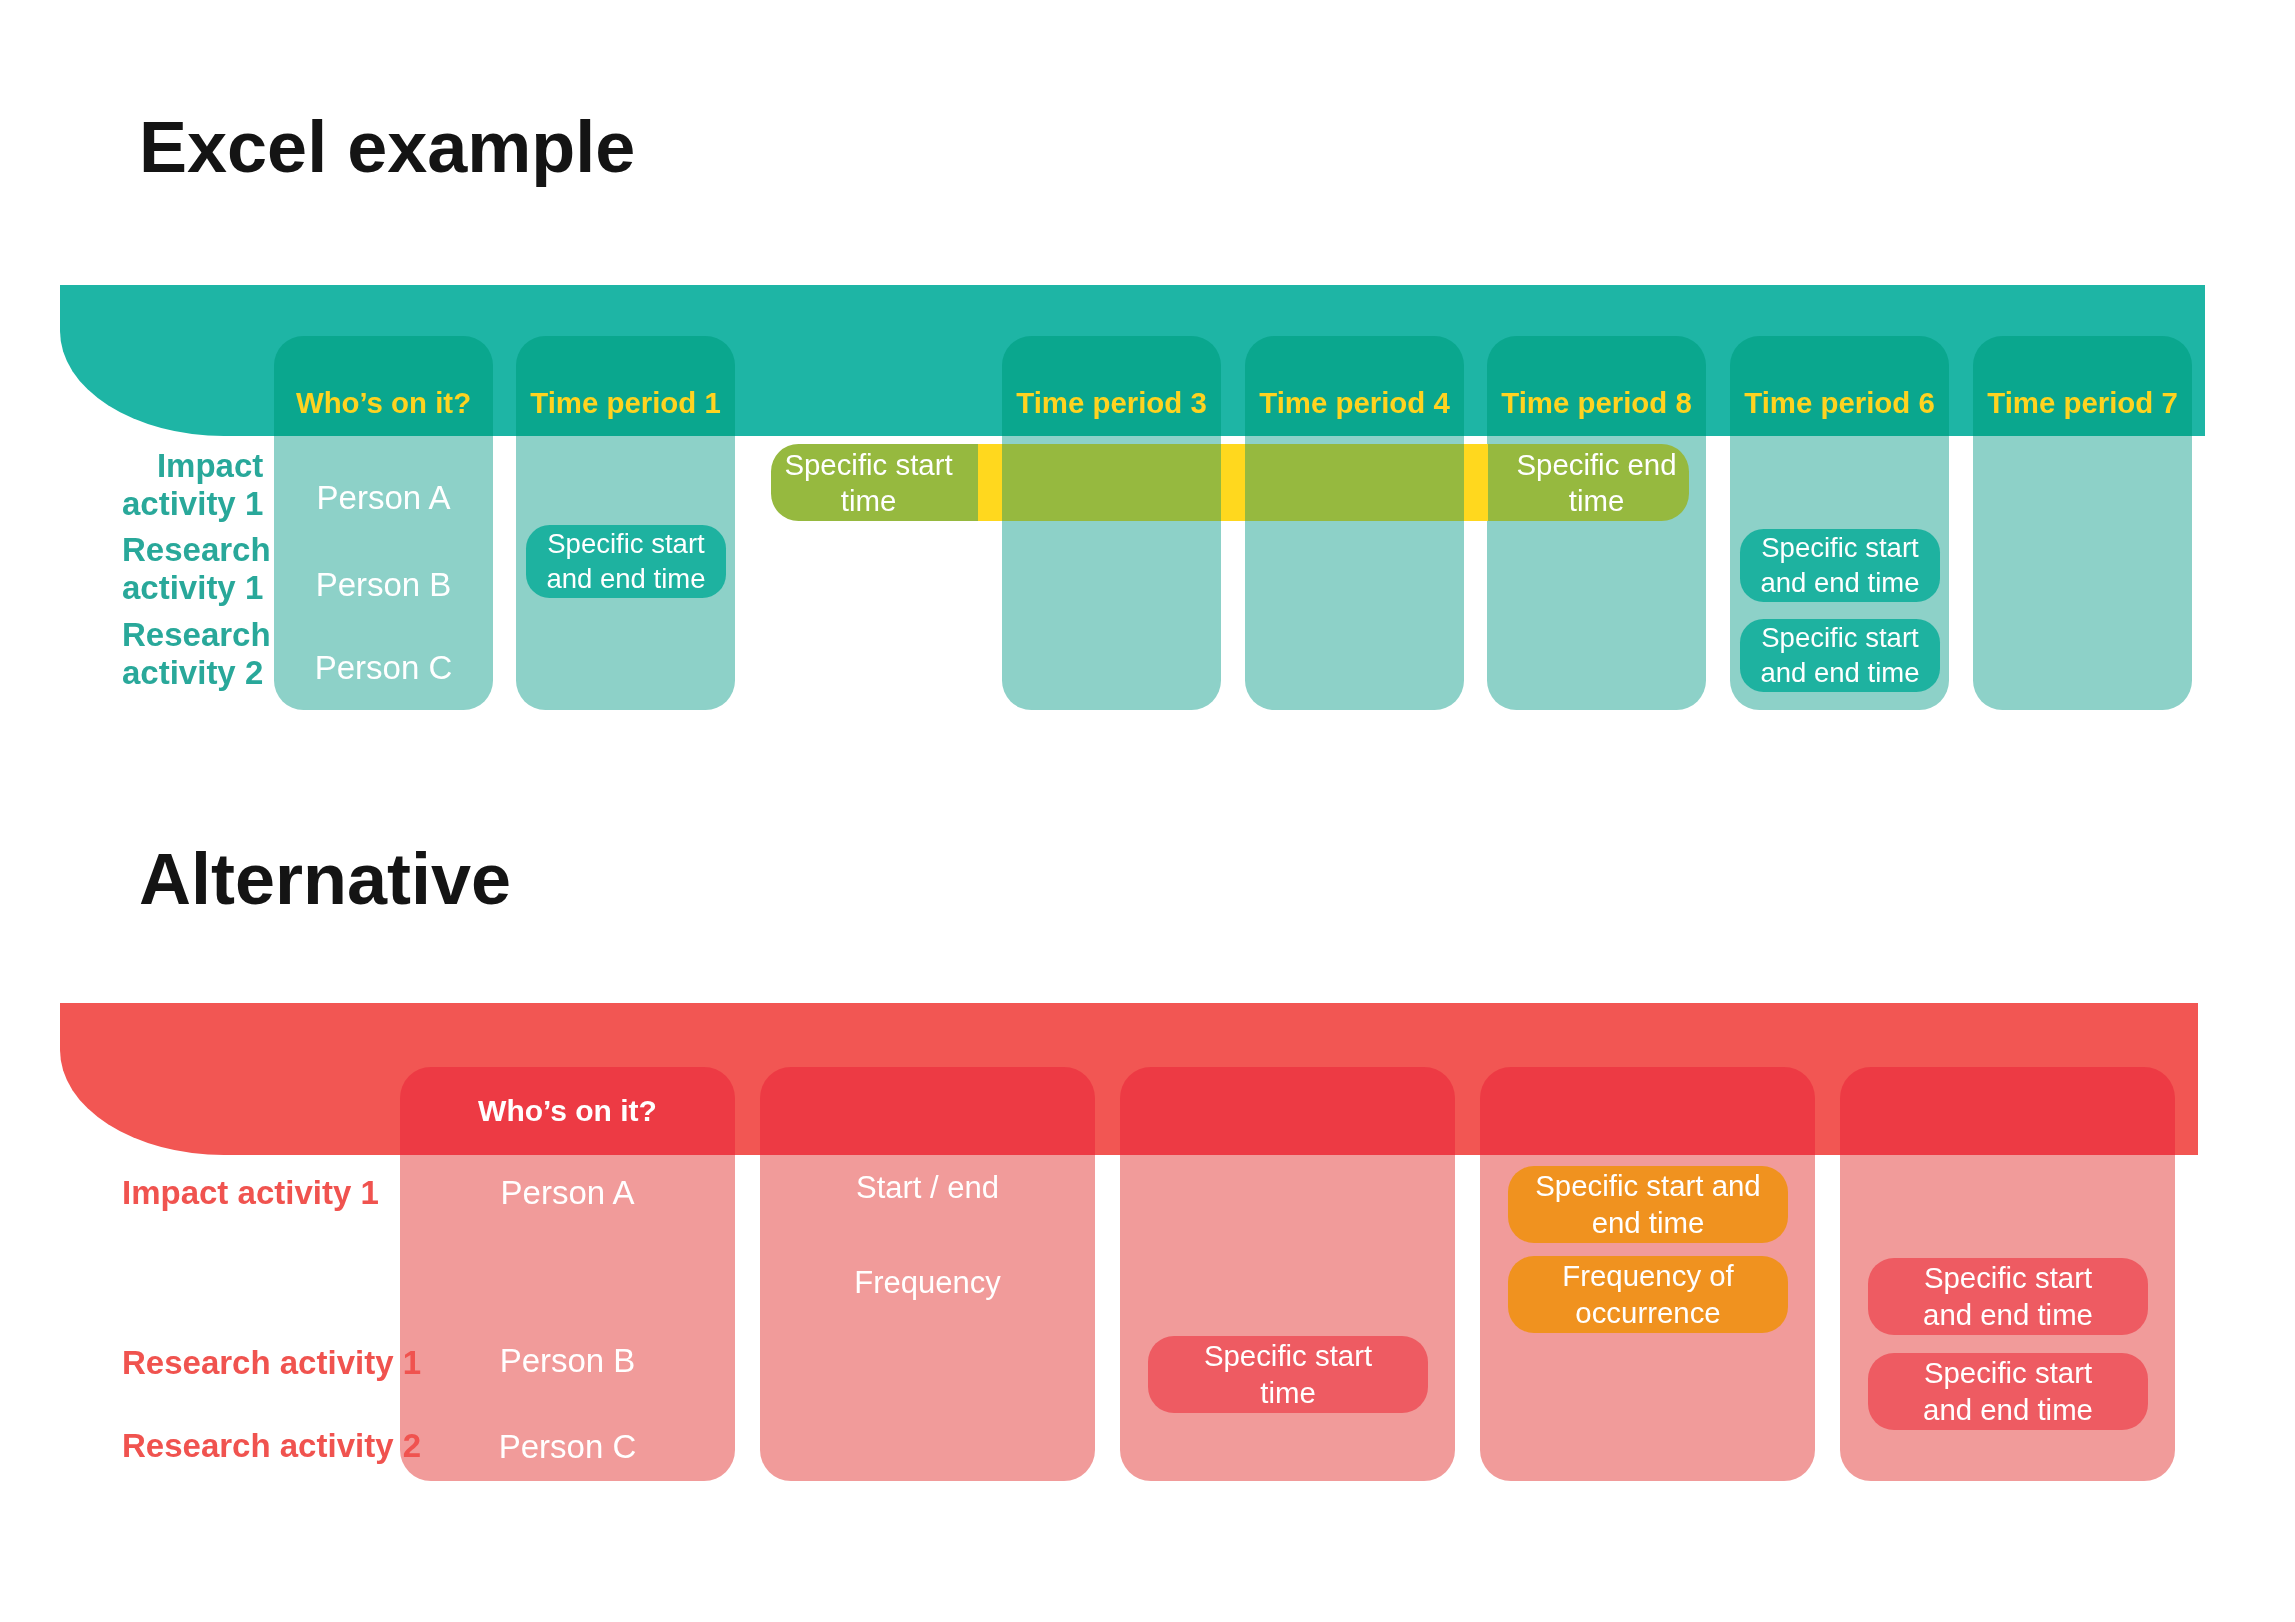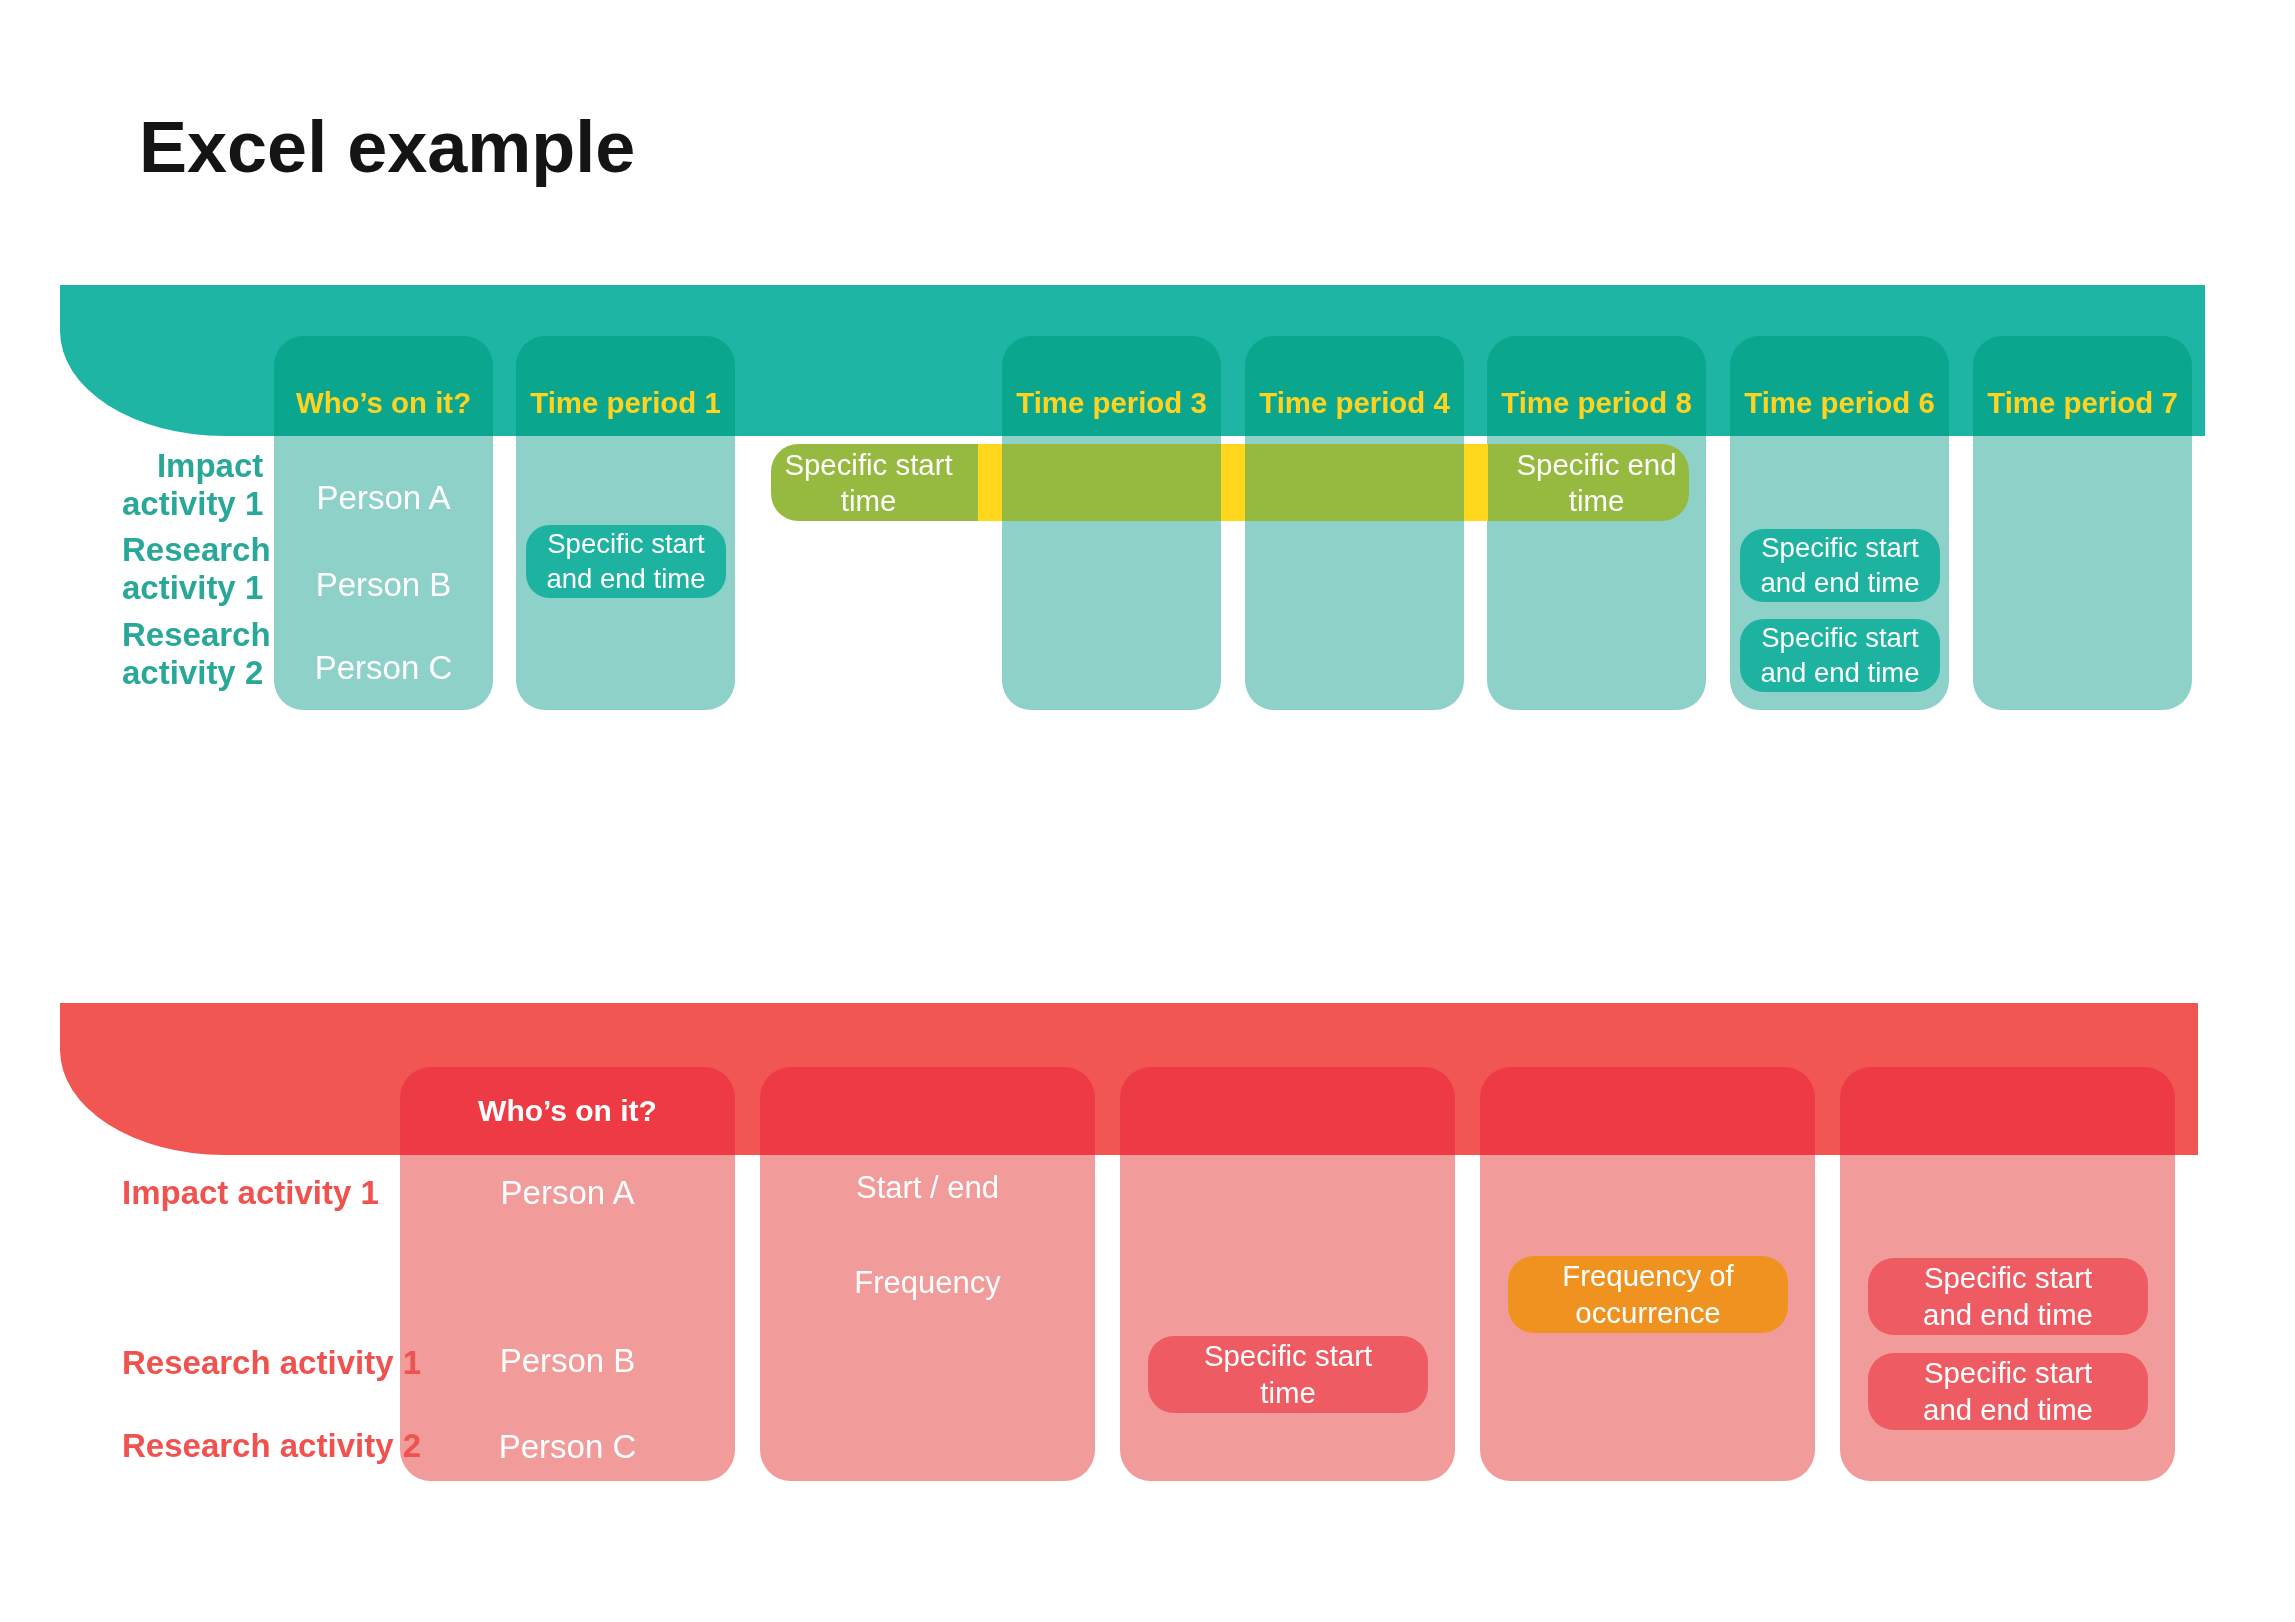--- a/index.html
+++ b/index.html
@@ -161,6 +161,7 @@
   <div class="badge tealb" style="left:1740px;top:619px;">Specific start
 and end time</div>
 
+  <h1 class="title" style="left:139px;top:838px;">Alternative</h1>
 
   <div class="band red"></div>
 

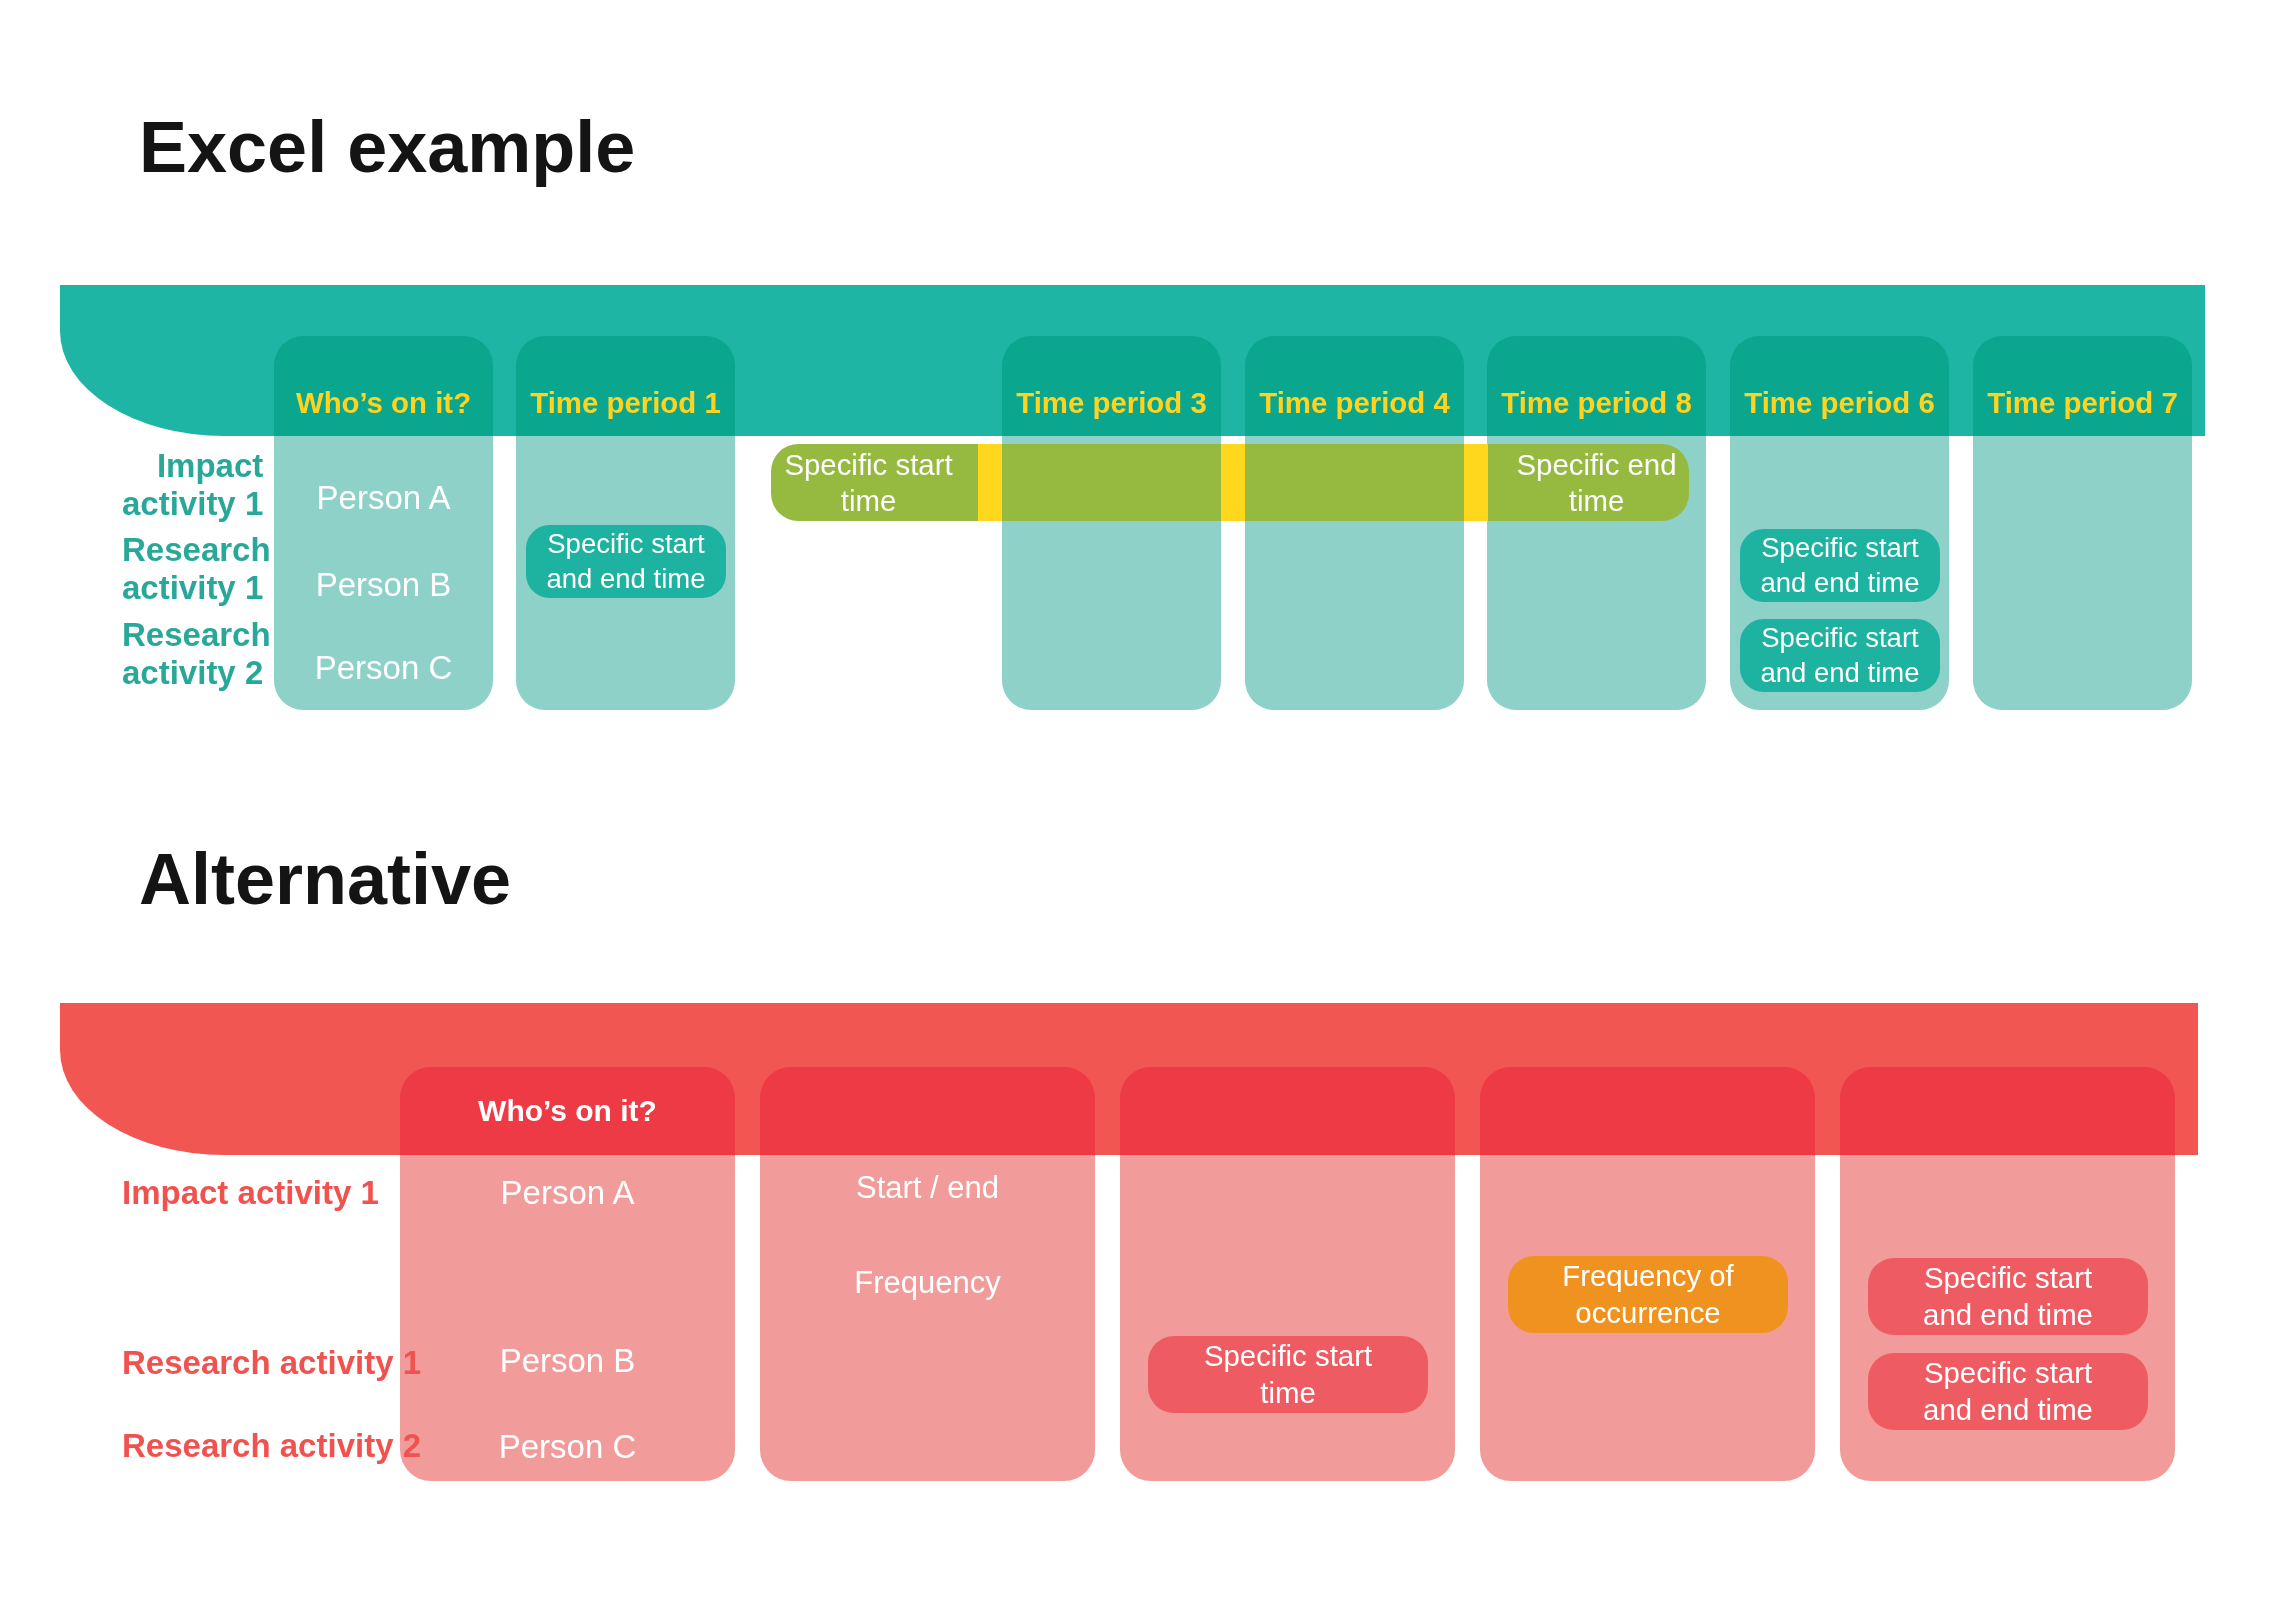--- a/index.html
+++ b/index.html
@@ -201,6 +201,8 @@
 
   <div class="badge redb" style="left:1148px;top:1336px;">Specific start
 time</div>
+  <div class="badge orangeb" style="left:1508px;top:1166px;">Specific start and
+end time</div>
   <div class="badge orangeb" style="left:1508px;top:1256px;">Frequency of
 occurrence</div>
   <div class="badge redb" style="left:1868px;top:1258px;">Specific start

